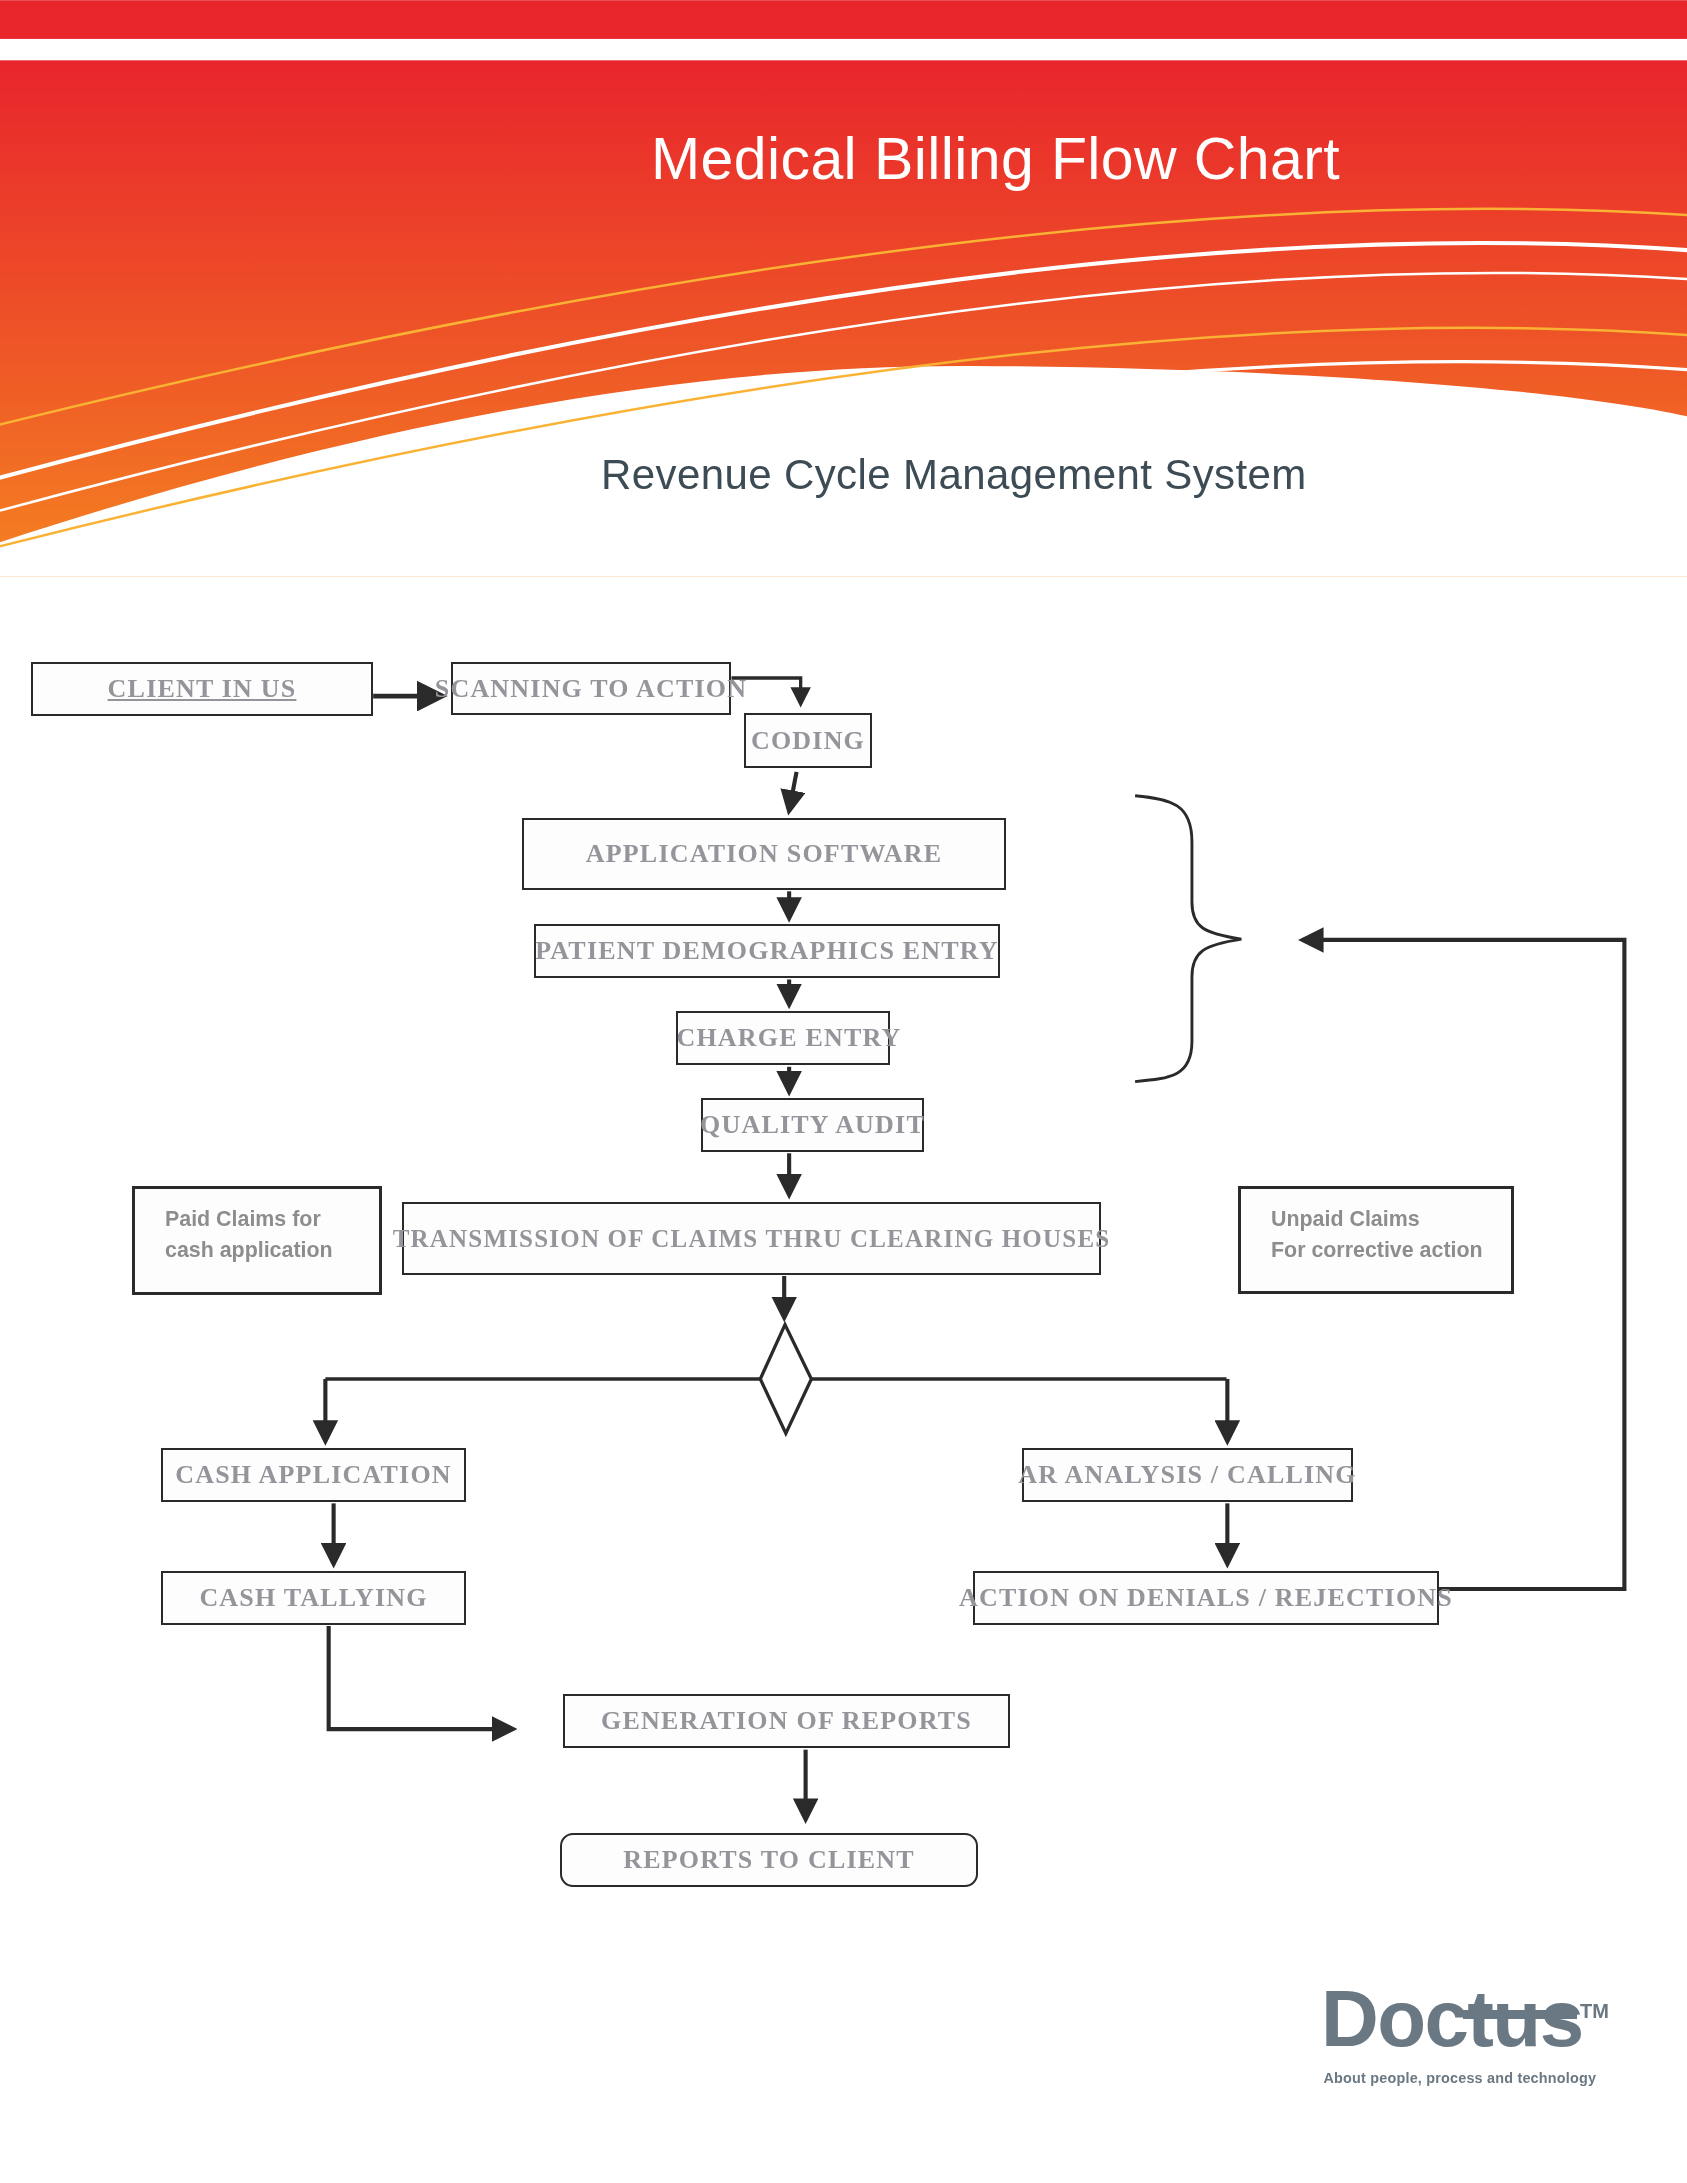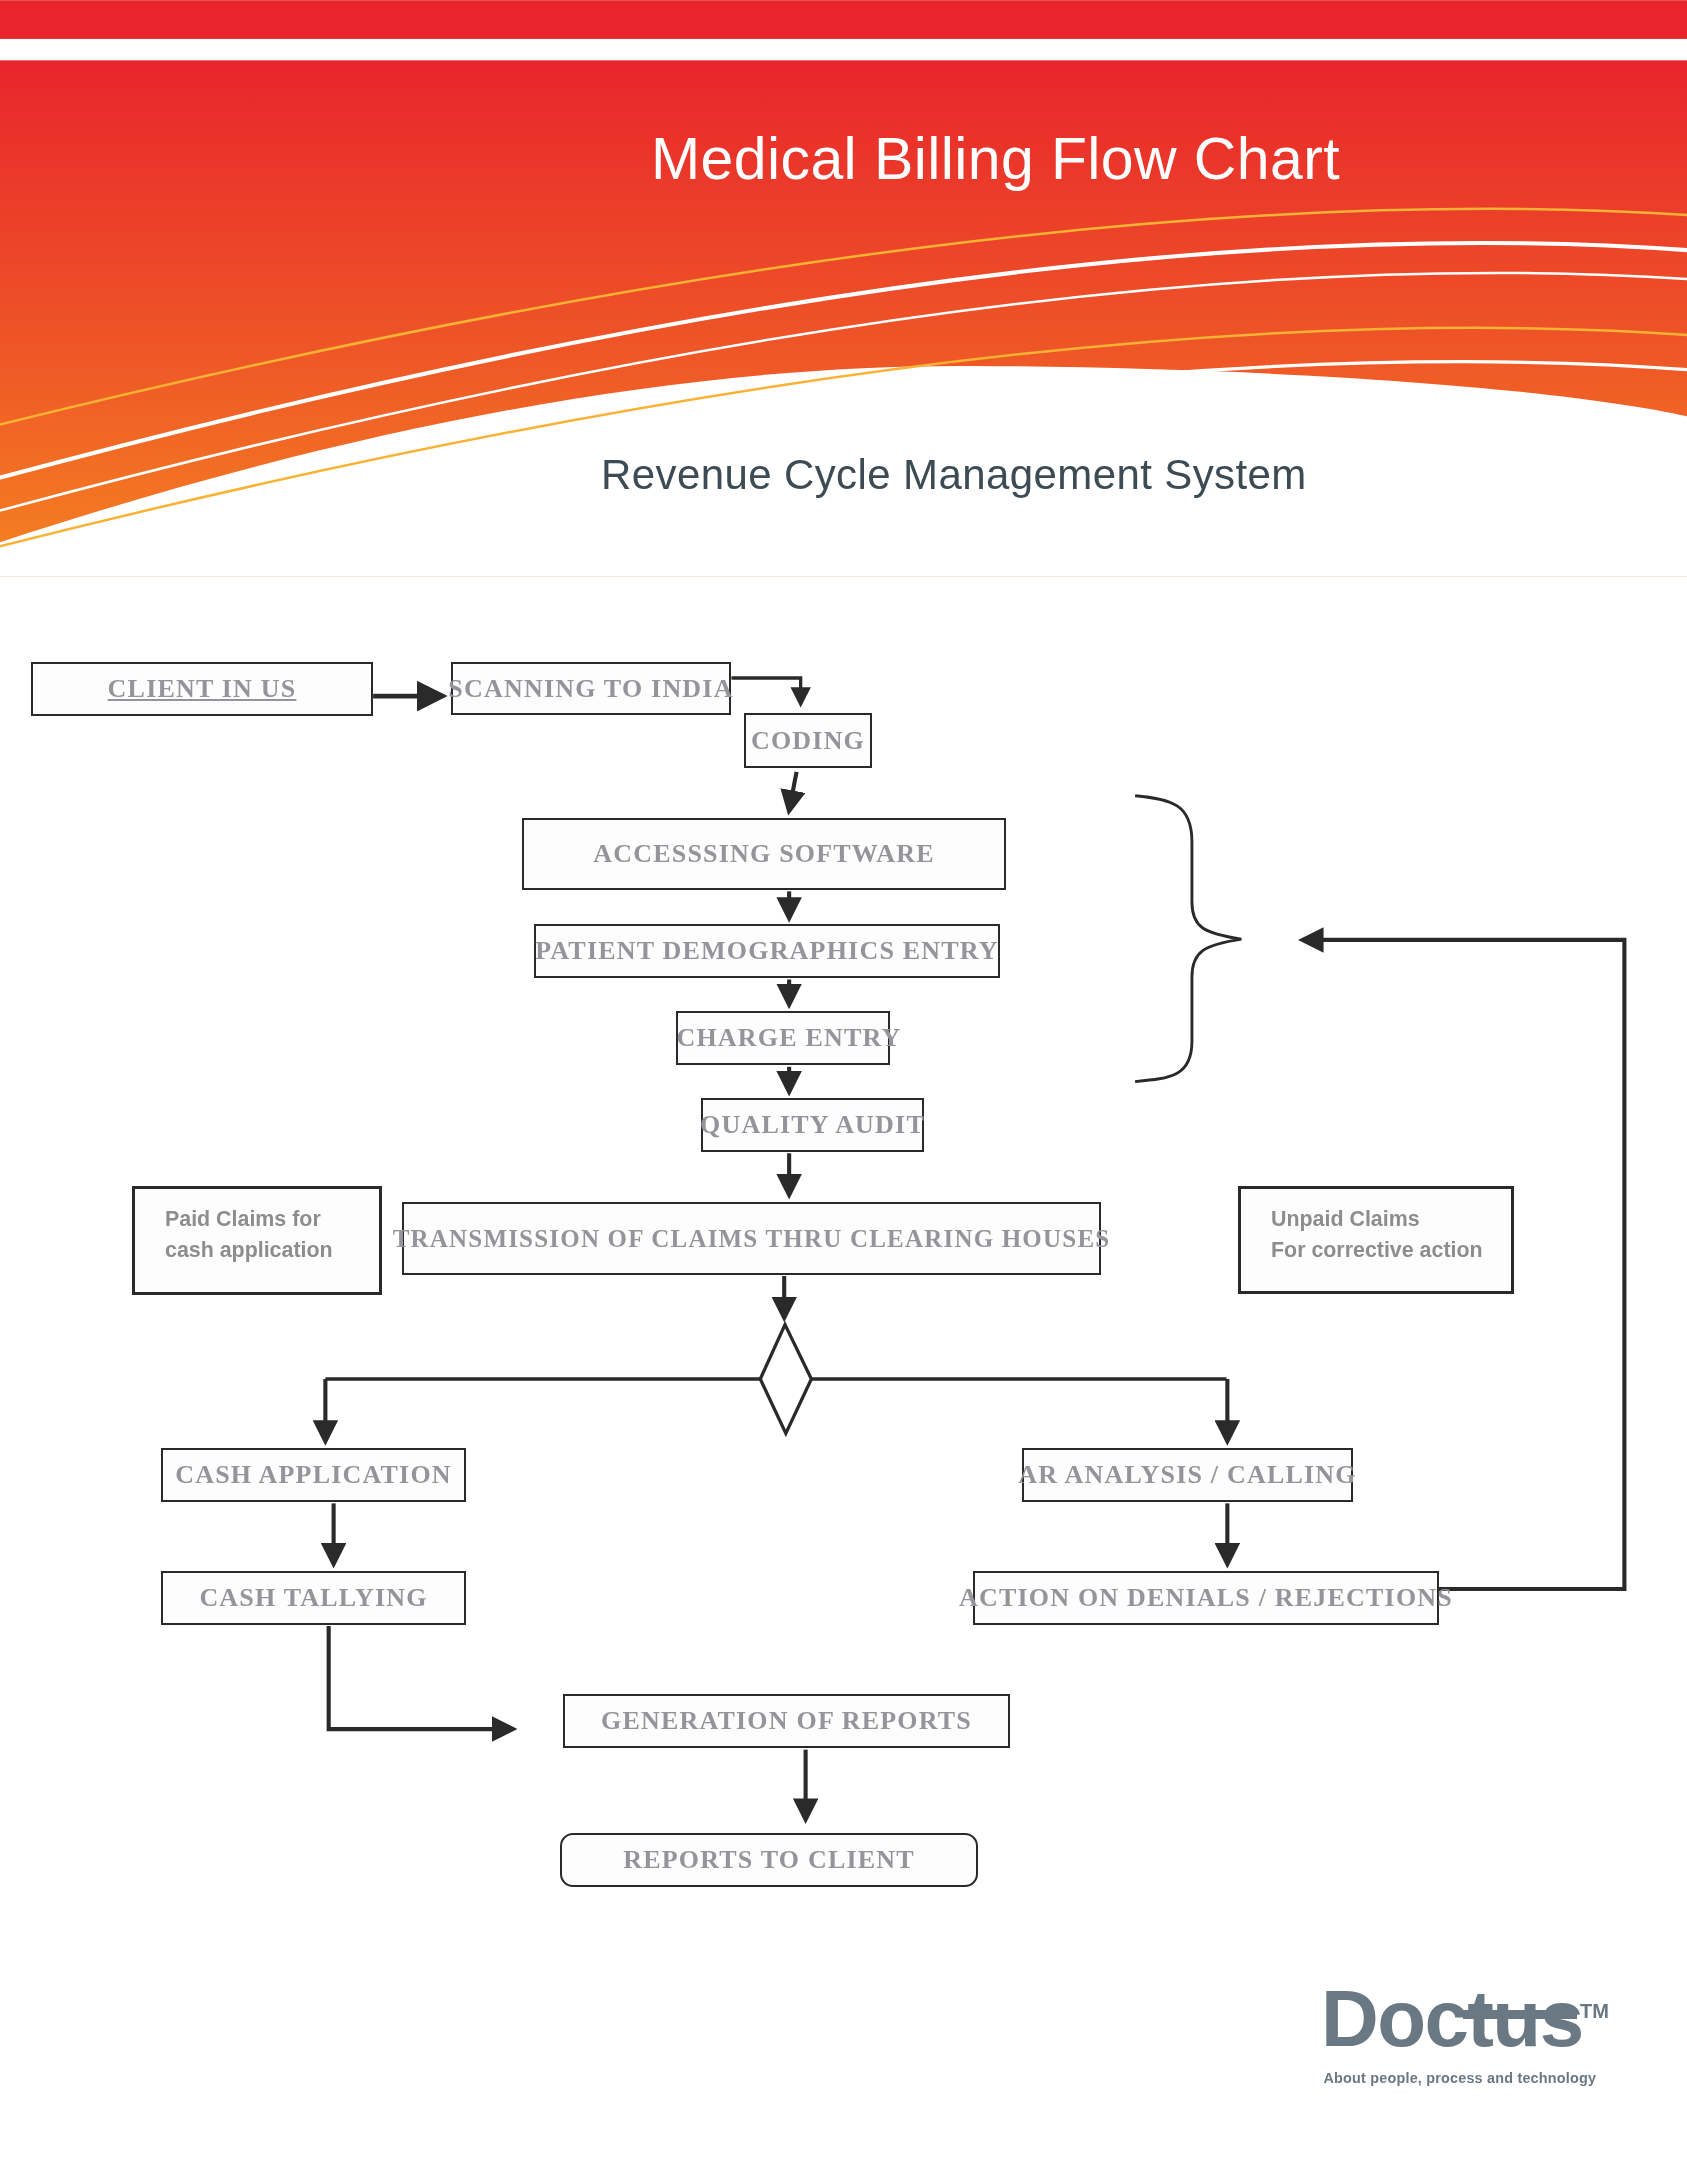--- a/index.html
+++ b/index.html
@@ -108,7 +108,7 @@
 
   <div class="node" style="left:31px;top:662px;width:342px;height:54px;text-decoration:underline;">CLIENT IN US</div>
 
-  <div class="node" style="left:451px;top:662px;width:280px;height:53px;">SCANNING TO INDIA</div>
+  <div class="node" style="left:451px;top:662px;width:280px;height:53px;">SCANNING TO ACTION</div>
 
   <div class="node" style="left:744px;top:713px;width:128px;height:55px;">CODING</div>
 

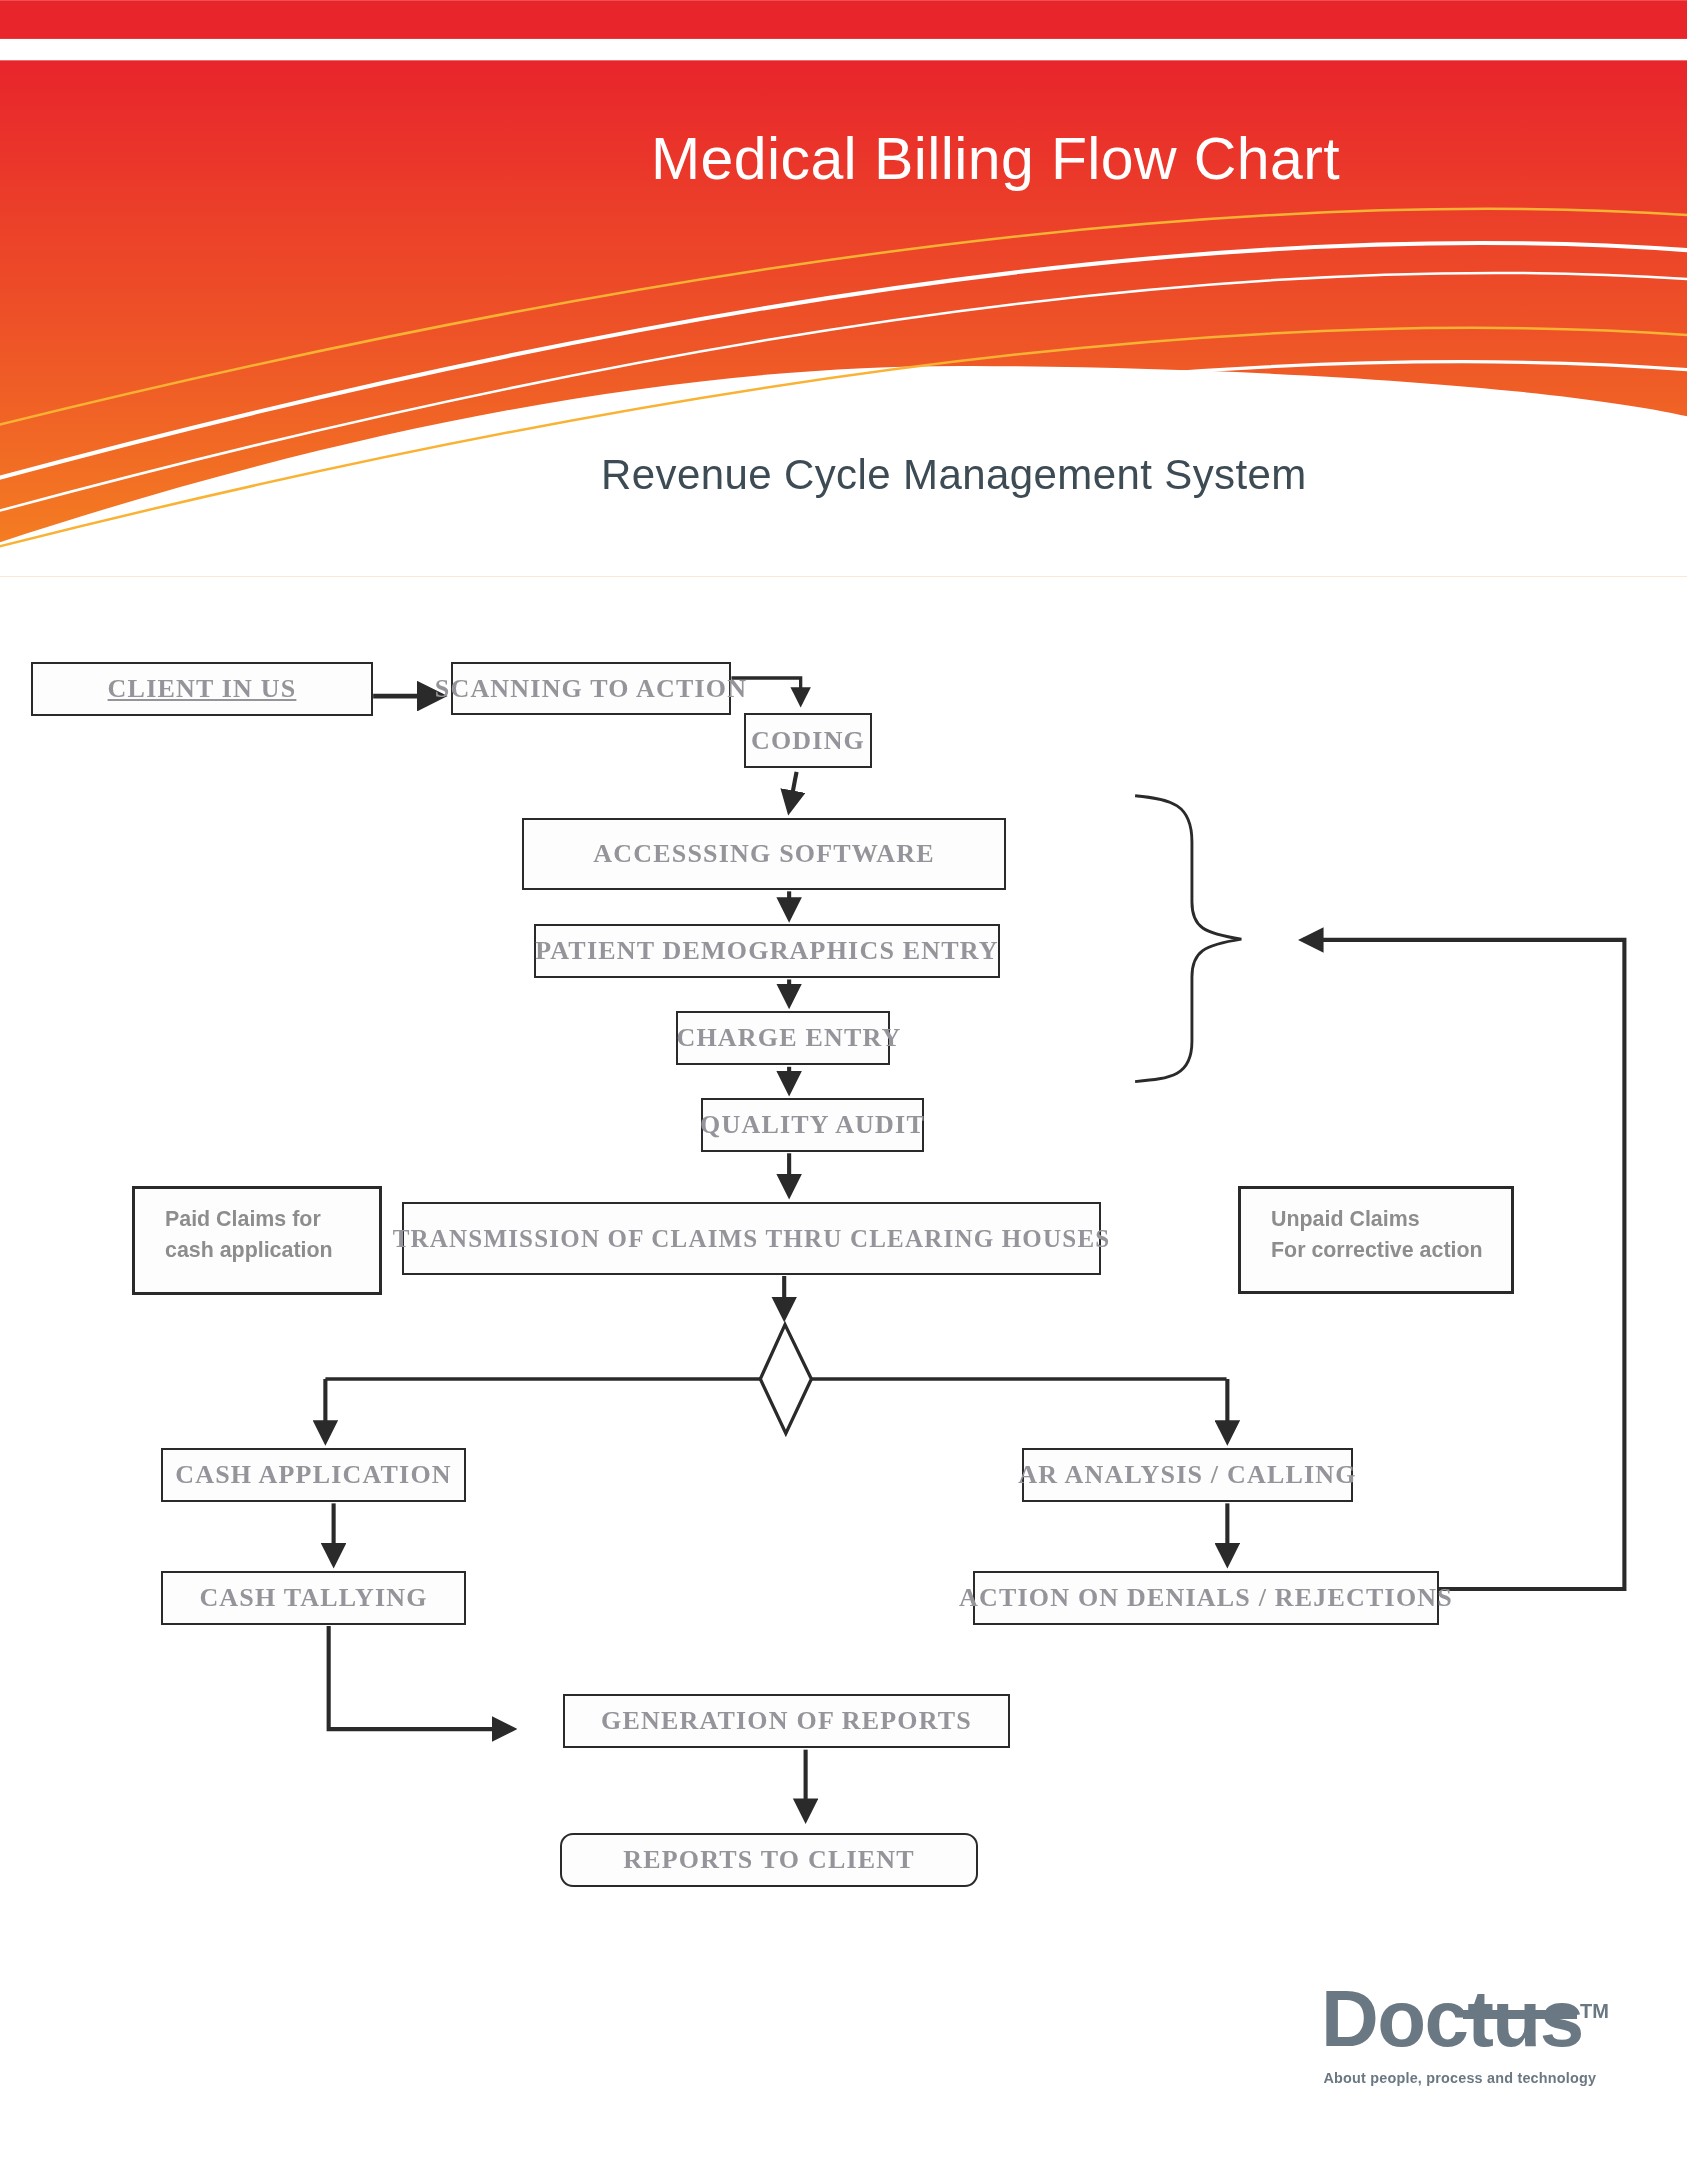--- a/index.html
+++ b/index.html
@@ -112,7 +112,7 @@
 
   <div class="node" style="left:744px;top:713px;width:128px;height:55px;">CODING</div>
 
-  <div class="node" style="left:522px;top:818px;width:484px;height:72px;">ACCESSSING SOFTWARE</div>
+  <div class="node" style="left:522px;top:818px;width:484px;height:72px;">APPLICATION SOFTWARE</div>
 
   <div class="node" style="left:534px;top:924px;width:466px;height:54px;">PATIENT DEMOGRAPHICS ENTRY</div>
 

